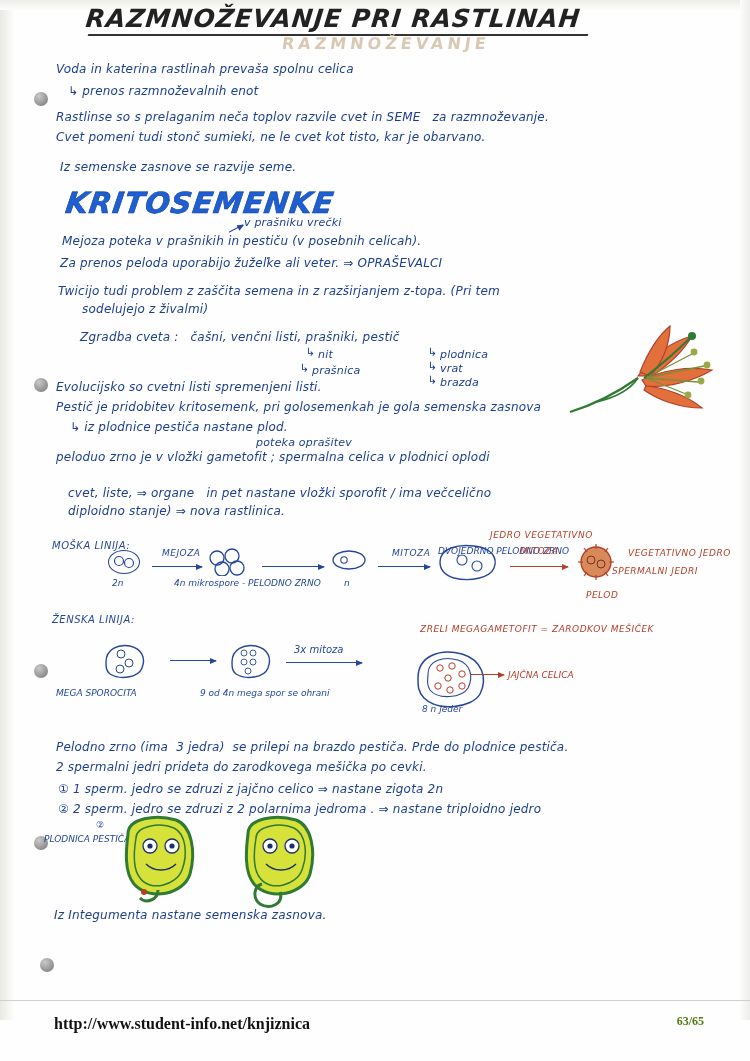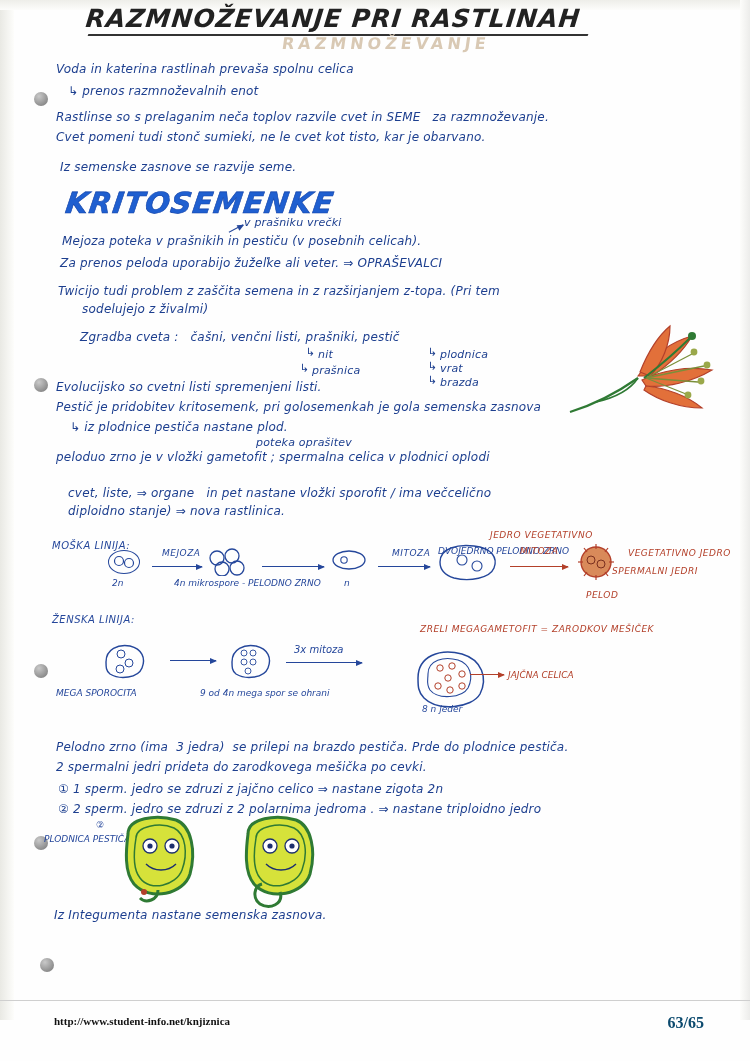--- a/index.html
+++ b/index.html
@@ -79,7 +79,7 @@
 
   
   .footer-rule{position:absolute;left:0;top:1000px;width:750px;height:1px;background:#cfcfcf;}
-  .footer-url{position:absolute;left:54px;top:1015px;font-size:11px;font-weight:bold;color:#111;font-family:"Liberation Serif", serif;}
+  .footer-url{position:absolute;left:54px;top:1015px;font-size:16px;font-weight:bold;color:#111;font-family:"Liberation Serif", serif;}
   .footer-page{position:absolute;right:46px;top:1014px;font-size:16px;font-weight:bold;color:#0c4a6e;font-family:"Liberation Serif", serif;}
 
   

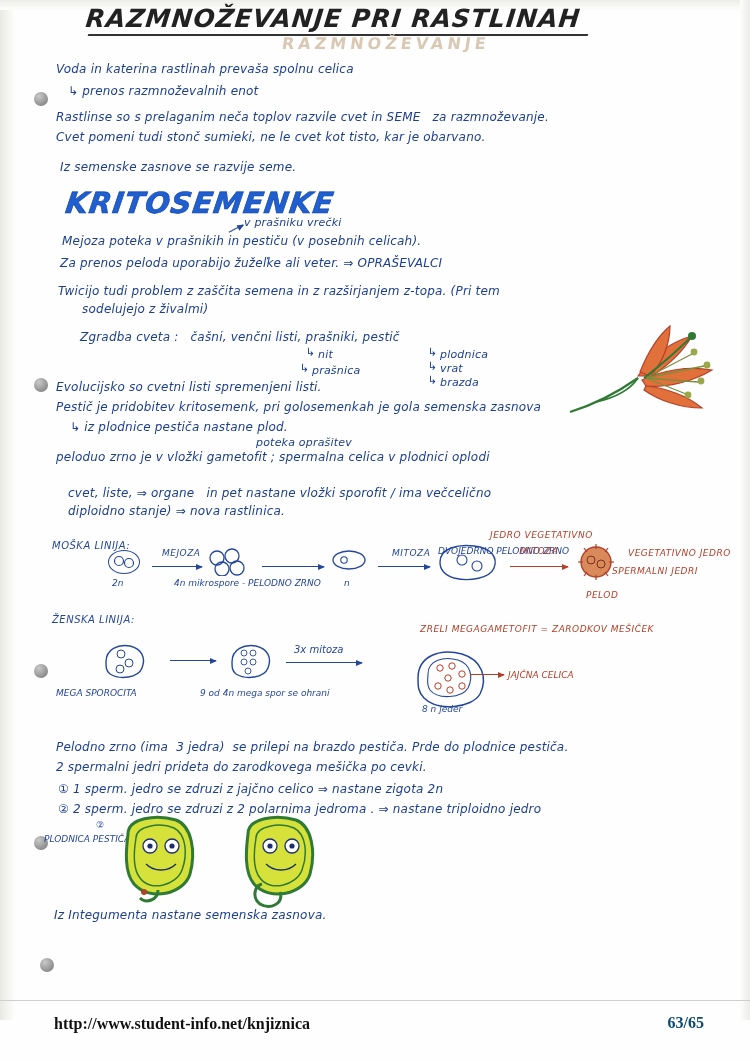--- a/index.html
+++ b/index.html
@@ -80,7 +80,7 @@
   
   .footer-rule{position:absolute;left:0;top:1000px;width:750px;height:1px;background:#cfcfcf;}
   .footer-url{position:absolute;left:54px;top:1015px;font-size:16px;font-weight:bold;color:#111;font-family:"Liberation Serif", serif;}
-  .footer-page{position:absolute;right:46px;top:1014px;font-size:16px;font-weight:bold;color:#0c4a6e;font-family:"Liberation Serif", serif;}
+  .footer-page{position:absolute;right:46px;top:1014px;font-size:12px;font-weight:bold;color:#4d7c0f;font-family:"Liberation Serif", serif;}
 
   
   .flower{position:absolute;left:566px;top:320px;width:170px;height:90px;}

